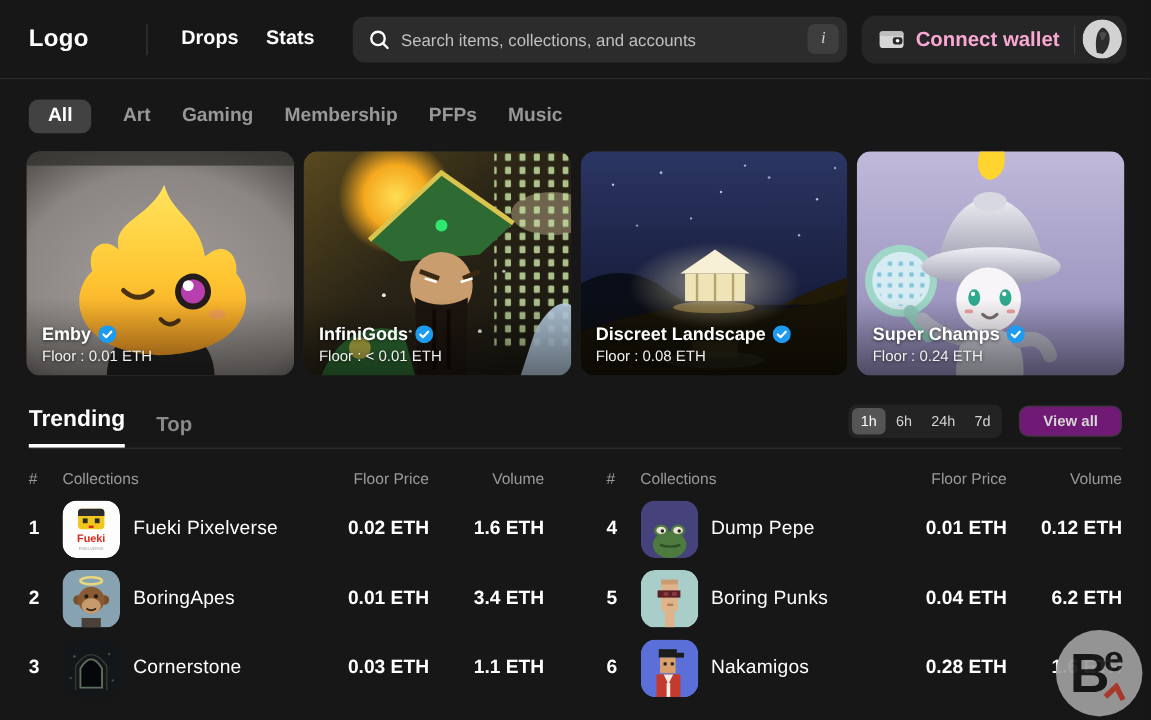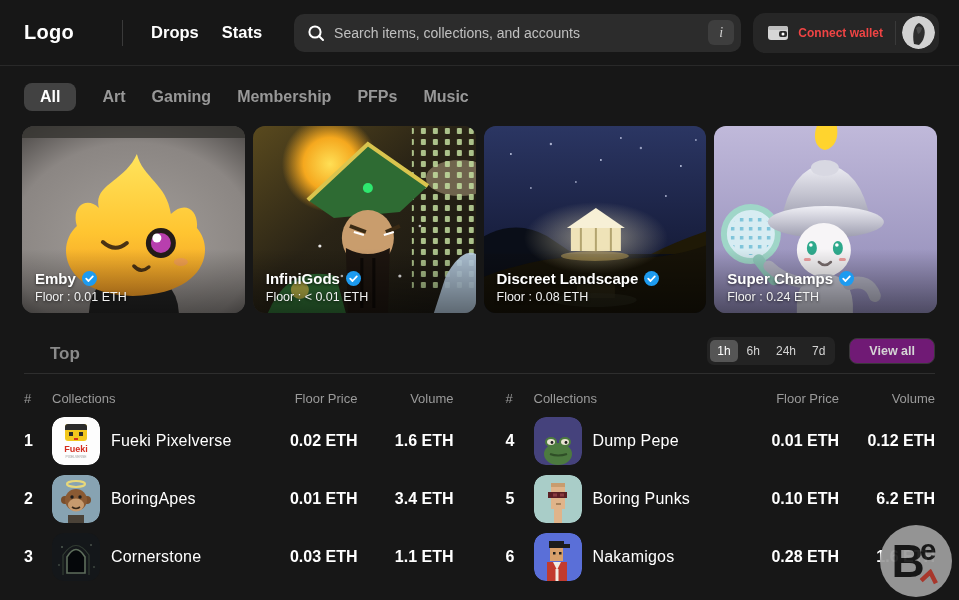--- a/index.html
+++ b/index.html
@@ -26,8 +26,8 @@
                 display:flex; align-items:center; justify-content:center; }
   .wallet-group { display:flex; align-items:center; background:#262626; border-radius:12px;
                   height:40px; padding:0 4px 0 14px; }
-  .wallet-btn { display:flex; align-items:center; gap:9px; font-size:12px; font-weight:700;
-                color:#ef4444; cursor:pointer; padding-right:12px; }
+  .wallet-btn { display:flex; align-items:center; gap:9px; font-size:17px; font-weight:700;
+                color:#f9a8d4; cursor:pointer; padding-right:12px; }
   .wallet-sep { width:1px; height:24px; background:#3a3a3a; margin-right:6px; }
   .avatar { width:33px; height:33px; border-radius:50%; overflow:hidden; cursor:pointer; }
   

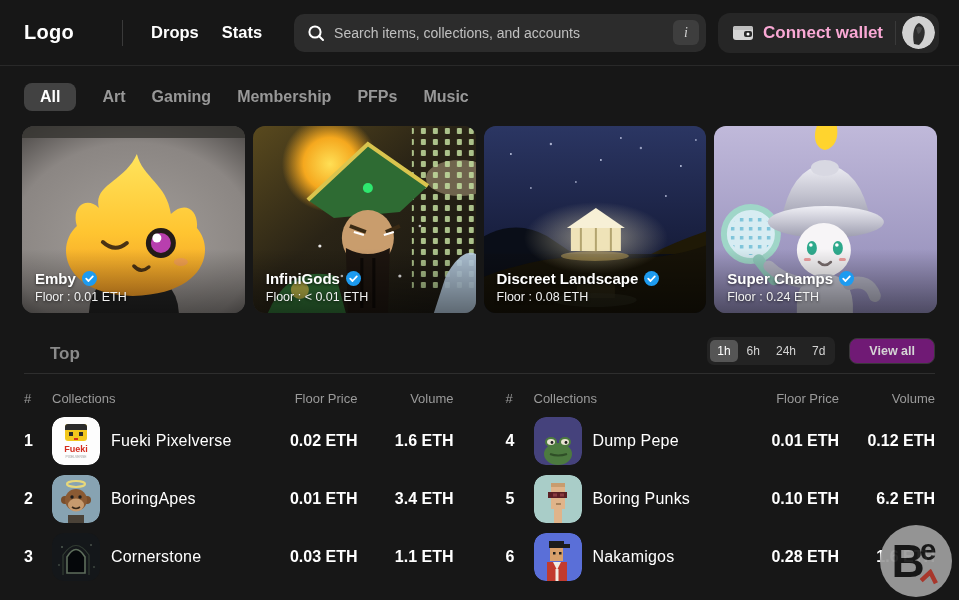--- a/index.html
+++ b/index.html
@@ -315,6 +315,7 @@
 </div>
 
 <div class="trend-bar">
+  <span class="trend-tab active">Trending</span>
   <span class="trend-tab inactive">Top</span>
   <div class="trend-controls">
     <div class="time-group">

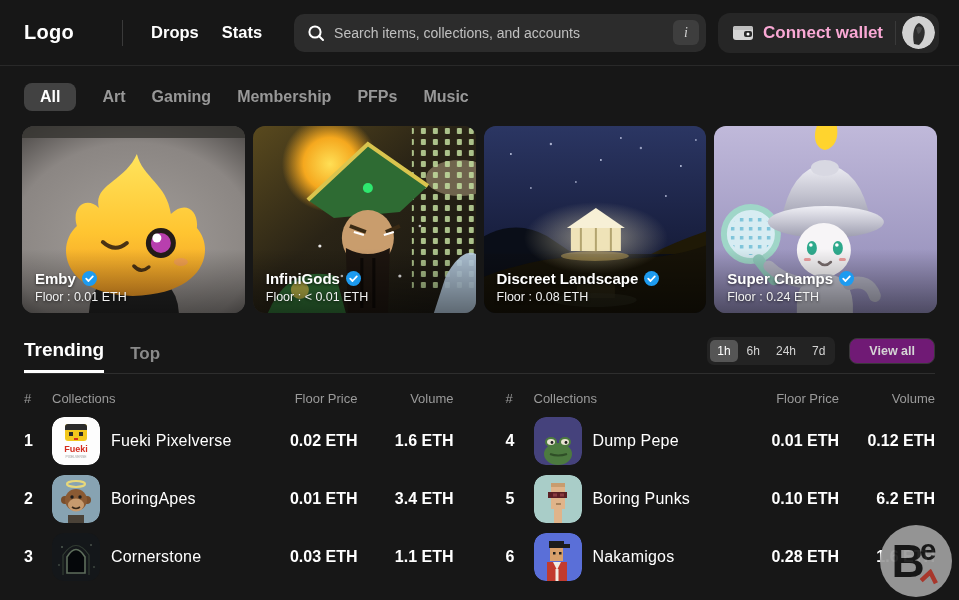--- a/index.html
+++ b/index.html
@@ -450,7 +450,7 @@
         </span>
         <span class="coll-name">Boring Punks</span>
       </span>
-      <span class="c-floor">0.10 ETH</span>
+      <span class="c-floor">0.04 ETH</span>
       <span class="c-vol">6.2 ETH</span>
     </div>
 

